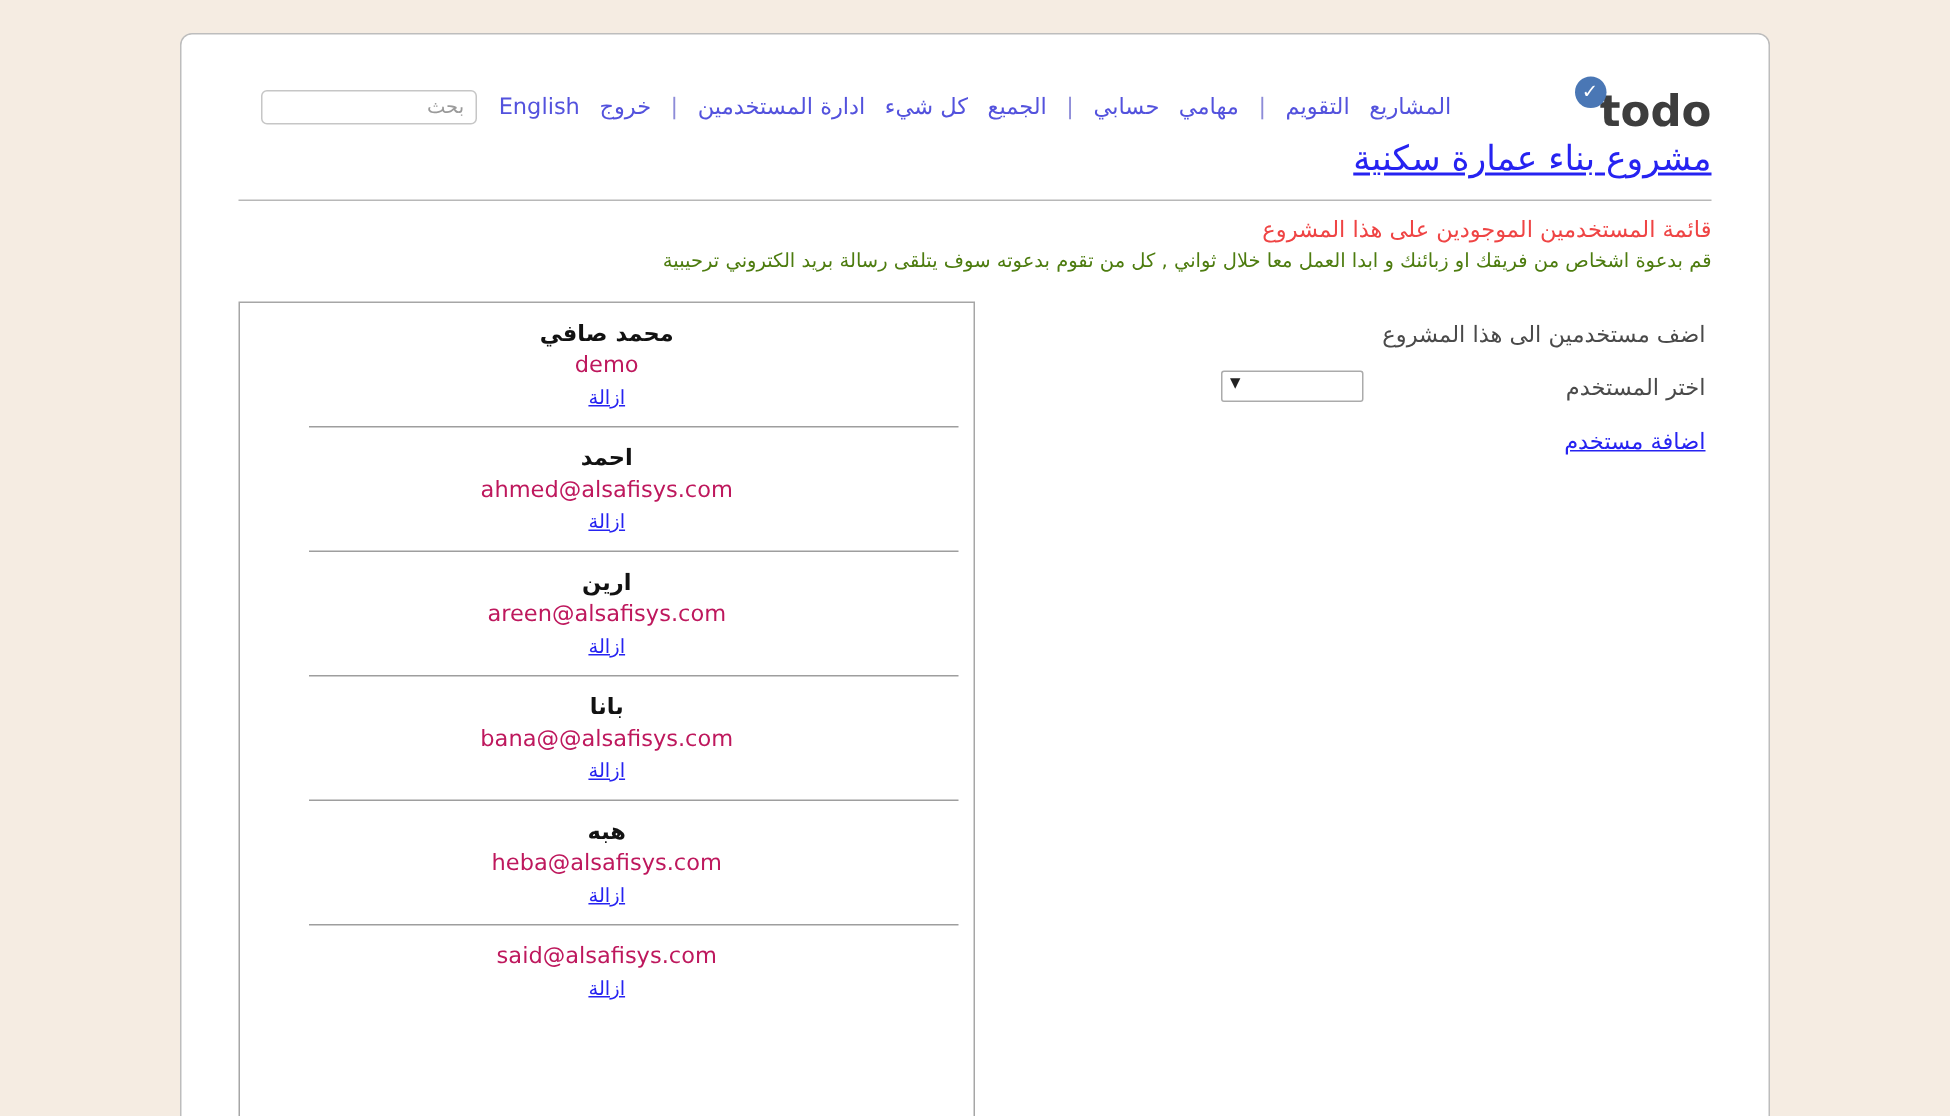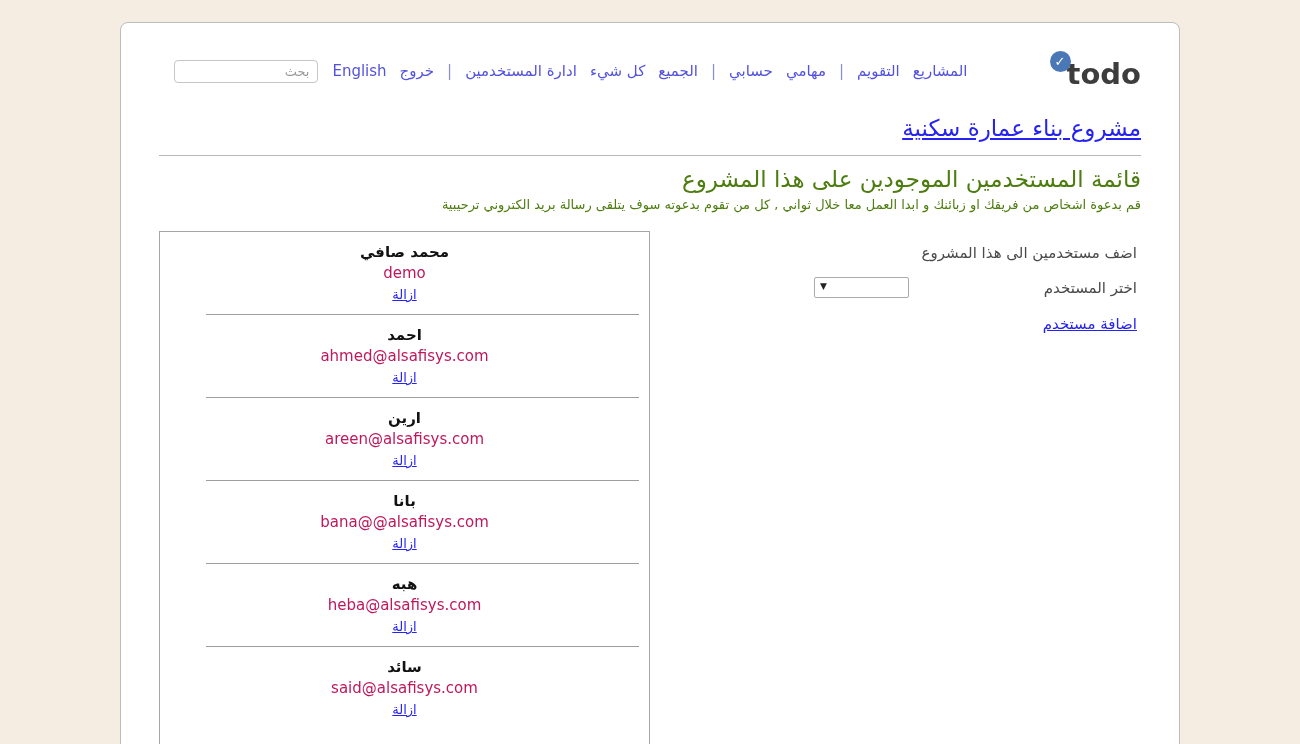--- a/index.html
+++ b/index.html
@@ -32,7 +32,7 @@
   }
   .search-input::placeholder{color:#9a9a9a;}
   
-  .project-title{display:inline-block;margin-top:26px;font-size:23px;color:#2623f1;
+  .project-title{display:inline-block;margin-top:4px;font-size:23px;color:#2623f1;
     text-decoration:underline;cursor:pointer;}
   .rule{border:none;border-top:1px solid #b8b8b8;margin:14px 0 10px 0;}
   .page-heading{font-size:23px;color:#4d7c0f;}

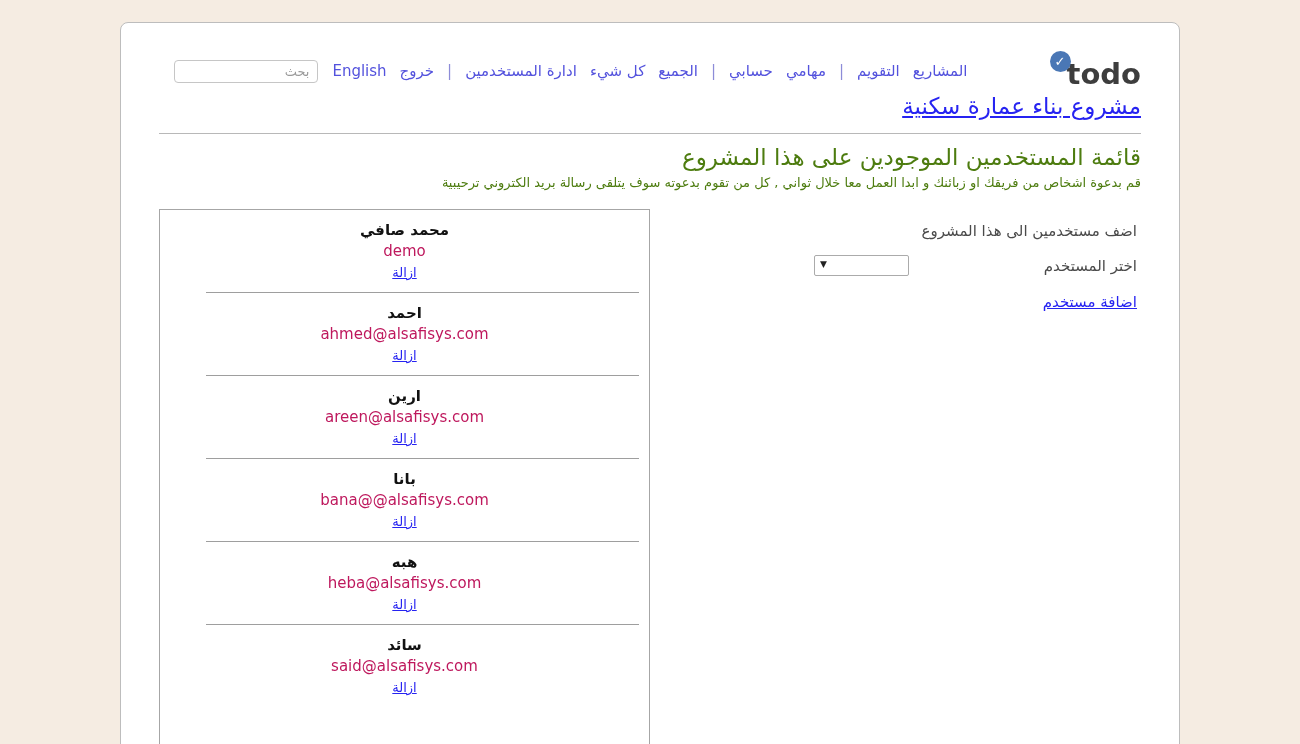--- a/index.html
+++ b/index.html
@@ -35,7 +35,7 @@
   .project-title{display:inline-block;margin-top:4px;font-size:23px;color:#2623f1;
     text-decoration:underline;cursor:pointer;}
   .rule{border:none;border-top:1px solid #b8b8b8;margin:14px 0 10px 0;}
-  .page-heading{font-size:23px;color:#4d7c0f;}
+  .page-heading{font-size:15px;color:#ef4444;}
   .page-subheading{font-size:13px;color:#4d7c0f;margin-top:5px;}
   
   .panels{display:flex;align-items:flex-start;margin-top:19px;}

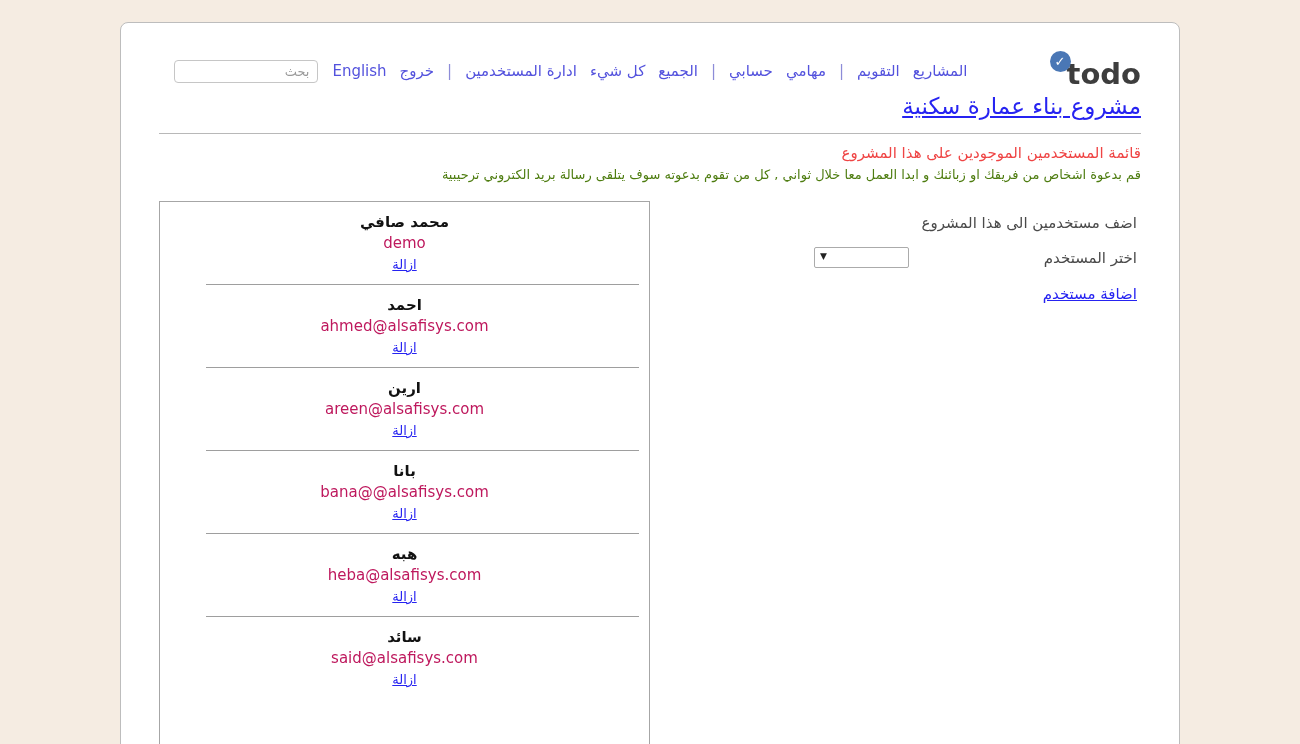--- a/index.html
+++ b/index.html
@@ -150,7 +150,6 @@
       <hr class="user-sep">
 
       <div class="user-entry">
-        <div class="user-name">سائد</div>
         <div class="user-email">said@alsafisys.com</div>
         <a class="user-remove">ازالة</a>
       </div>

